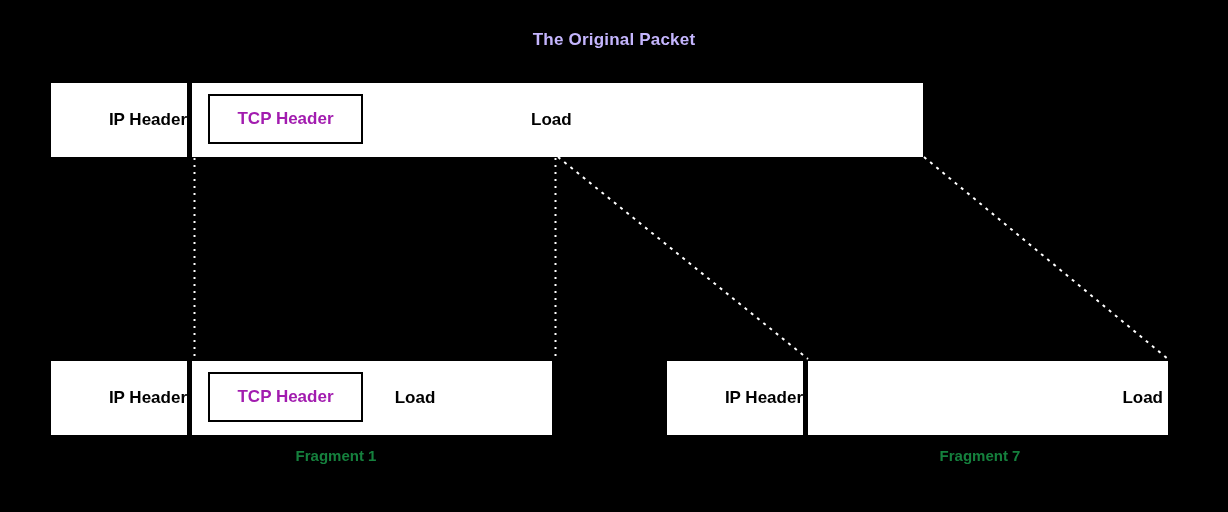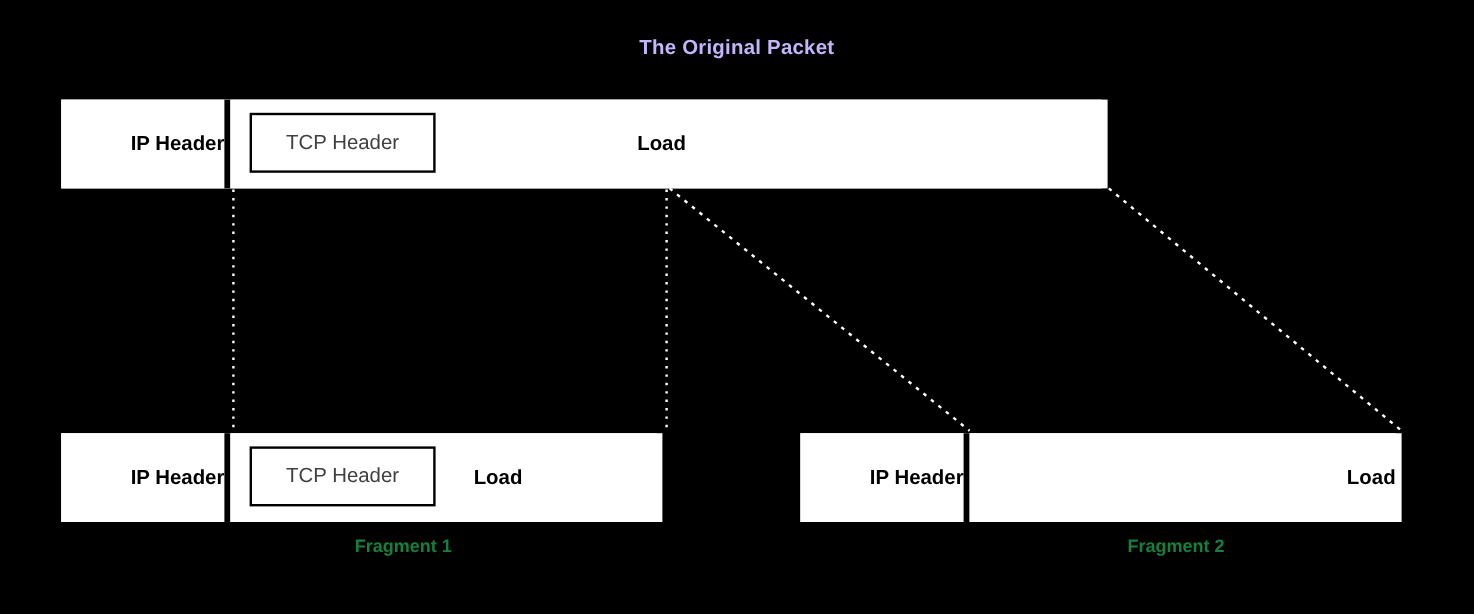--- a/index.html
+++ b/index.html
@@ -68,9 +68,9 @@
     display: flex;
     align-items: center;
     justify-content: center;
-    color: #404040;
+    color: #a21caf;
     font-size: 17px;
-    font-weight: normal;
+    font-weight: bold;
   }
 
   

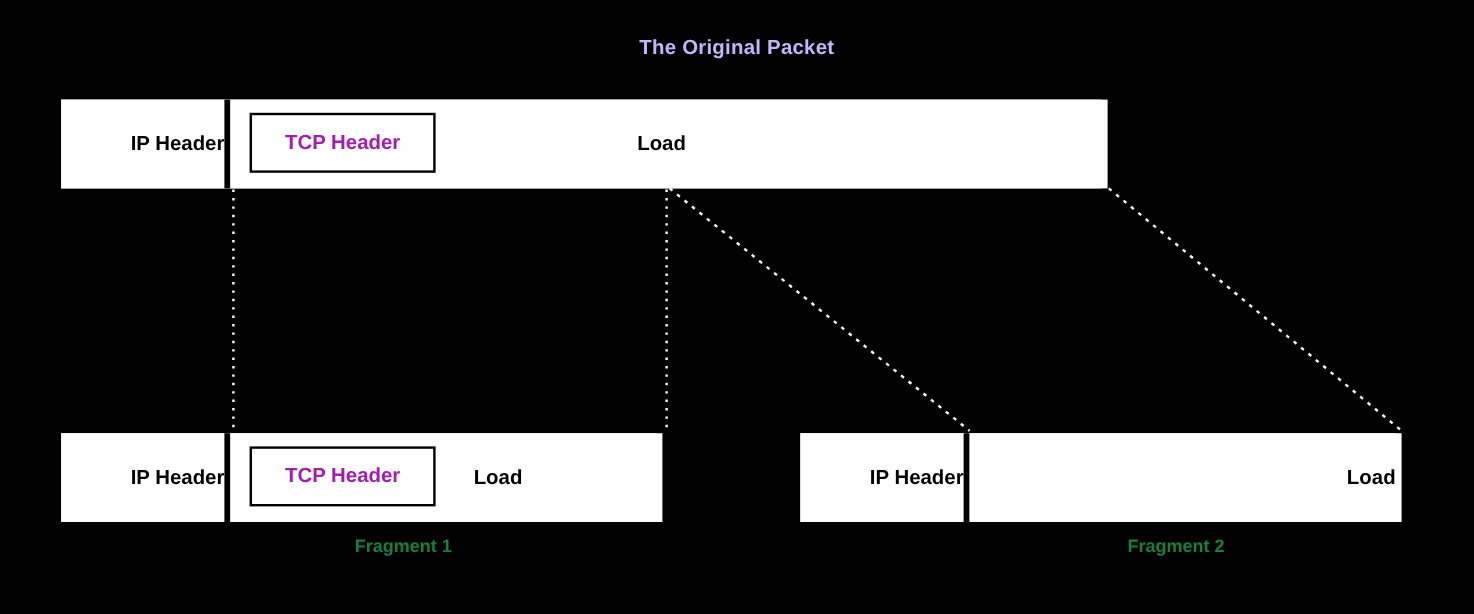--- a/index.html
+++ b/index.html
@@ -146,7 +146,7 @@
     </div>
   </div>
 
-  <div class="caption" style="left:880px; top:447px; width:200px;">Fragment 2</div>
+  <div class="caption" style="left:880px; top:447px; width:200px;">Fragment 7</div>
 
 </div>
 

